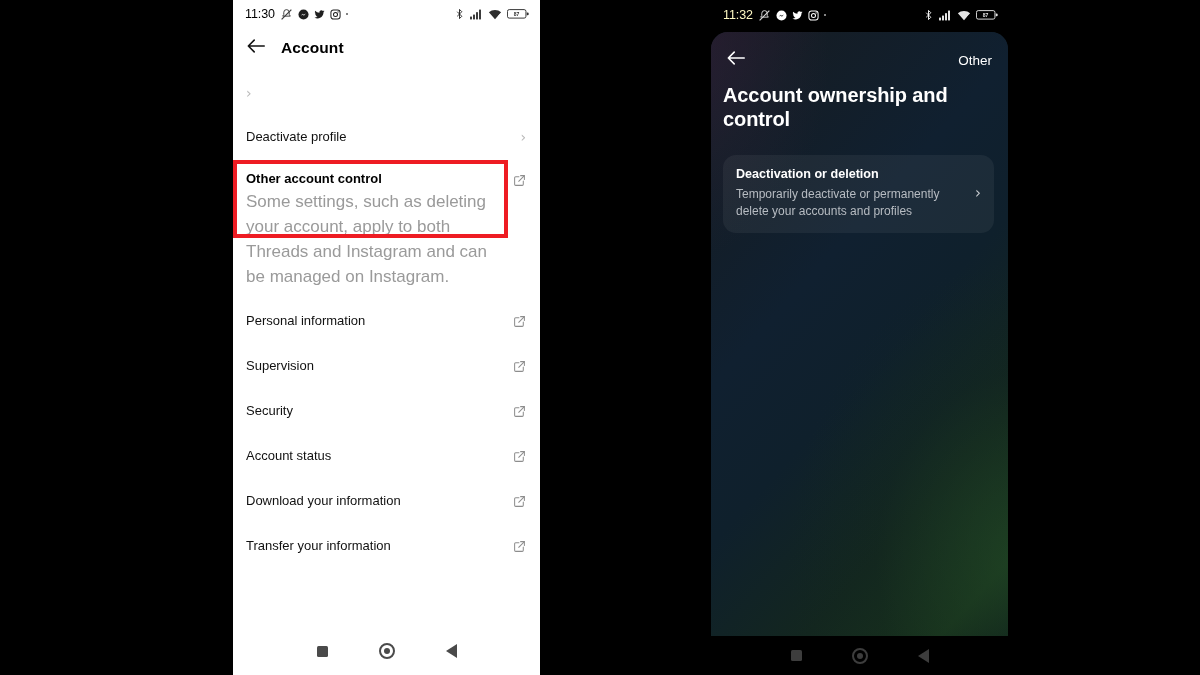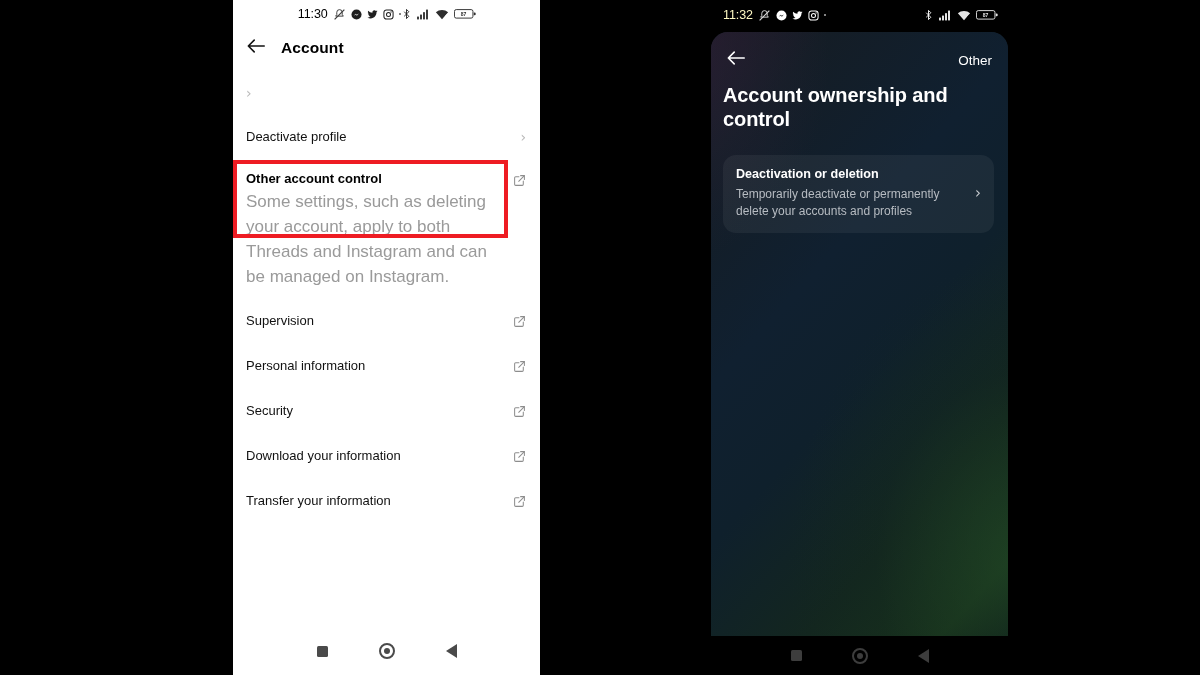--- a/index.html
+++ b/index.html
@@ -37,7 +37,7 @@
     height: 28px;
     display: flex;
     align-items: center;
-    justify-content: center;
+    justify-content: space-between;
     padding: 0 11px 0 12px;
     box-sizing: border-box;
   }

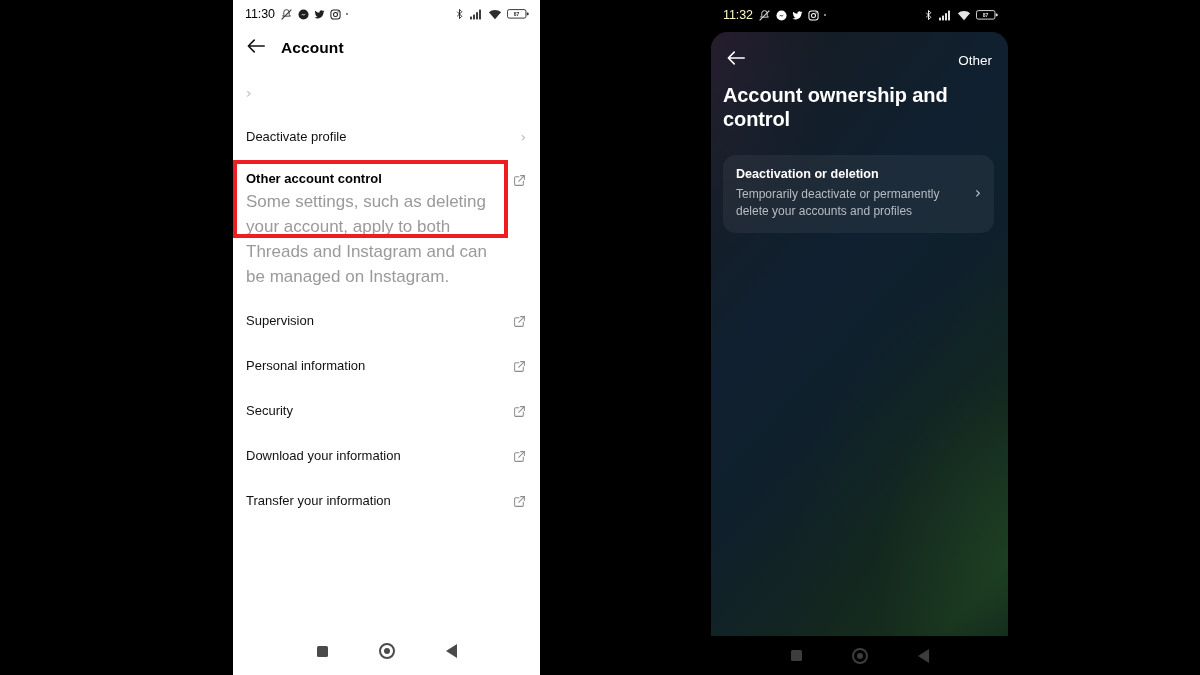--- a/index.html
+++ b/index.html
@@ -416,7 +416,7 @@
 
       <div class="row">
         <div class="row-text">
-          <div class="row-title">Supervision</div>
+          <div class="row-title">Personal information</div>
         </div>
         <div class="row-acc">
           <span>
@@ -431,7 +431,7 @@
 
       <div class="row">
         <div class="row-text">
-          <div class="row-title">Personal information</div>
+          <div class="row-title">Supervision</div>
         </div>
         <div class="row-acc">
           <span>

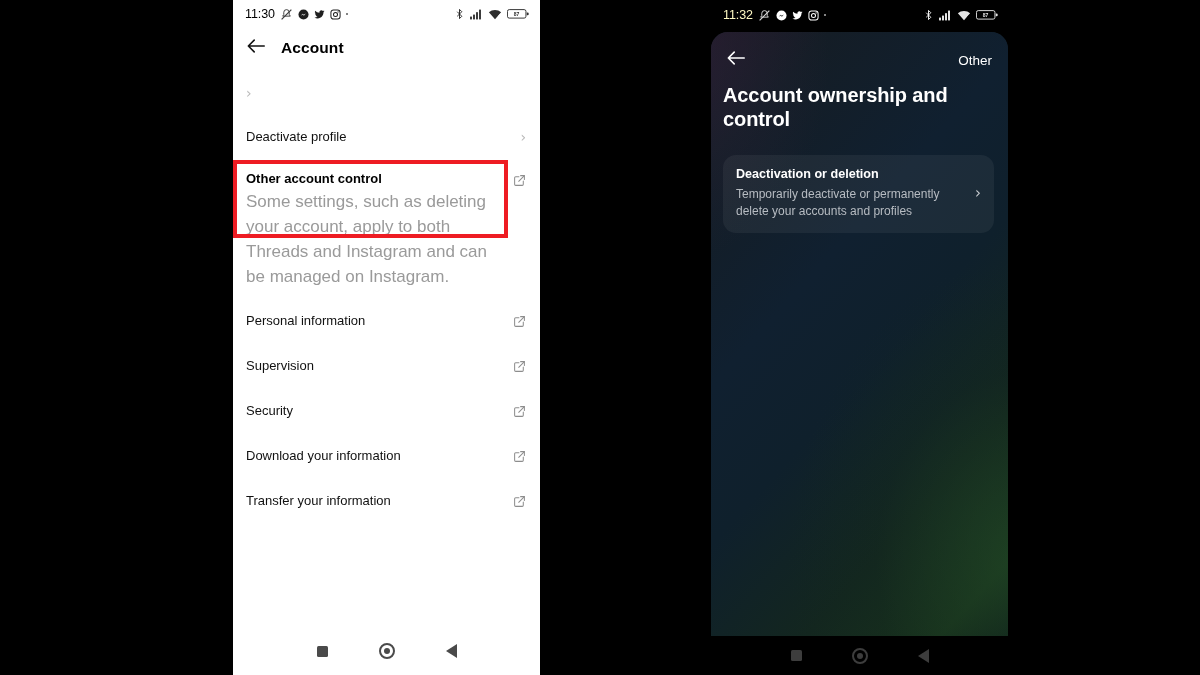--- a/index.html
+++ b/index.html
@@ -459,6 +459,20 @@
         </div>
       </div>
 
+      <div class="row">
+        <div class="row-text">
+          <div class="row-title">Account status</div>
+        </div>
+        <div class="row-acc">
+          <span>
+            <svg width="13" height="13" viewBox="0 0 24 24">
+              <path d="M19 13v6a2 2 0 0 1-2 2H5a2 2 0 0 1-2-2V7a2 2 0 0 1 2-2h6" fill="none" stroke="#8d8d8d" stroke-width="1.9" stroke-linecap="round"></path>
+              <path d="M14 3h7v7" fill="none" stroke="#8d8d8d" stroke-width="1.9" stroke-linecap="round" stroke-linejoin="round"></path>
+              <path d="M10.5 13.5L21 3" fill="none" stroke="#8d8d8d" stroke-width="1.9" stroke-linecap="round"></path>
+            </svg>
+          </span>
+        </div>
+      </div>
 
       <div class="row">
         <div class="row-text">

